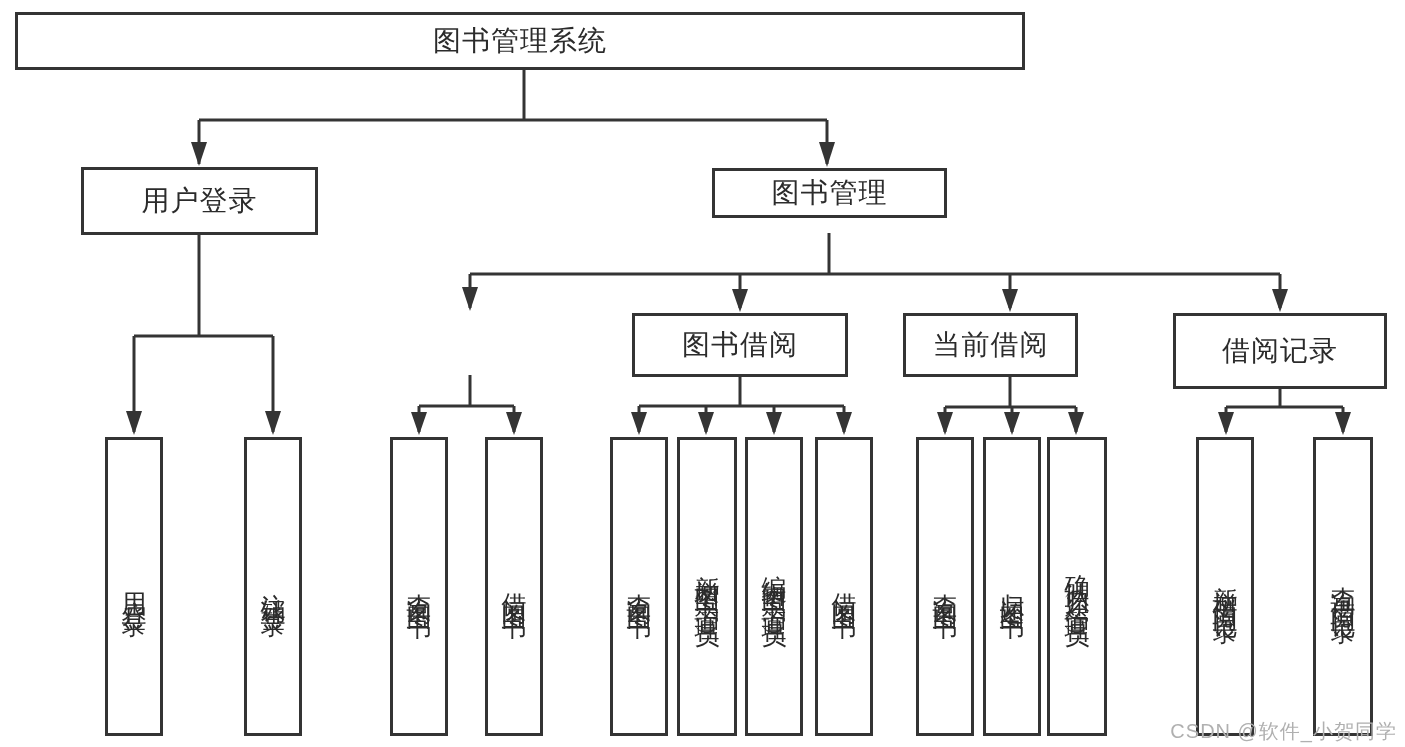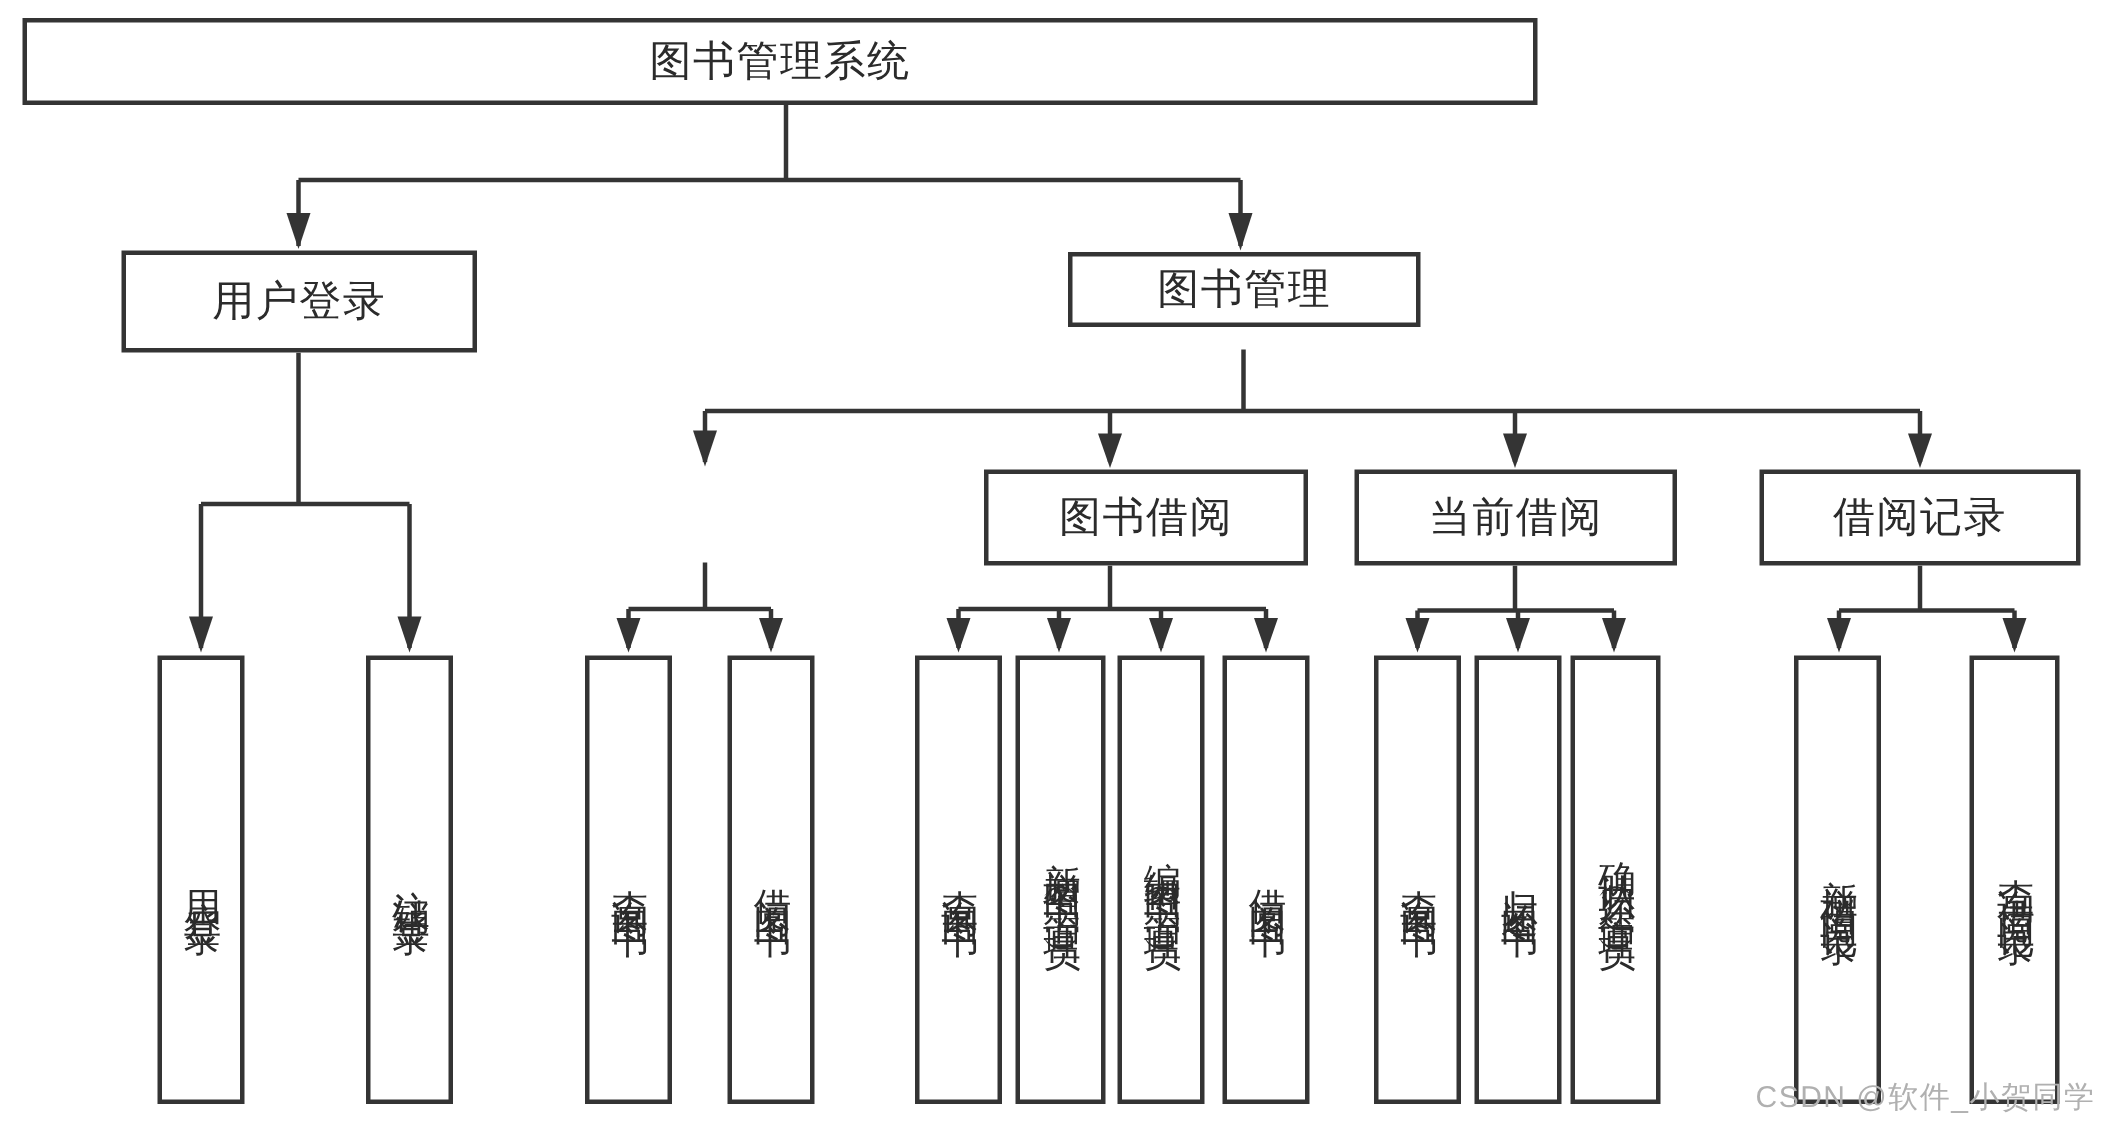--- a/index.html
+++ b/index.html
@@ -155,7 +155,7 @@
     <span>图书管理</span>
   </div>
 
-  <div class="hbox" style="left:632px;top:313px;width:216px;height:64px;margin-left:24px;">
+  <div class="hbox" style="left:632px;top:313px;width:216px;height:64px;">
     <span>图书借阅</span>
   </div>
   <div class="hbox" style="left:903px;top:313px;width:215px;height:64px;">

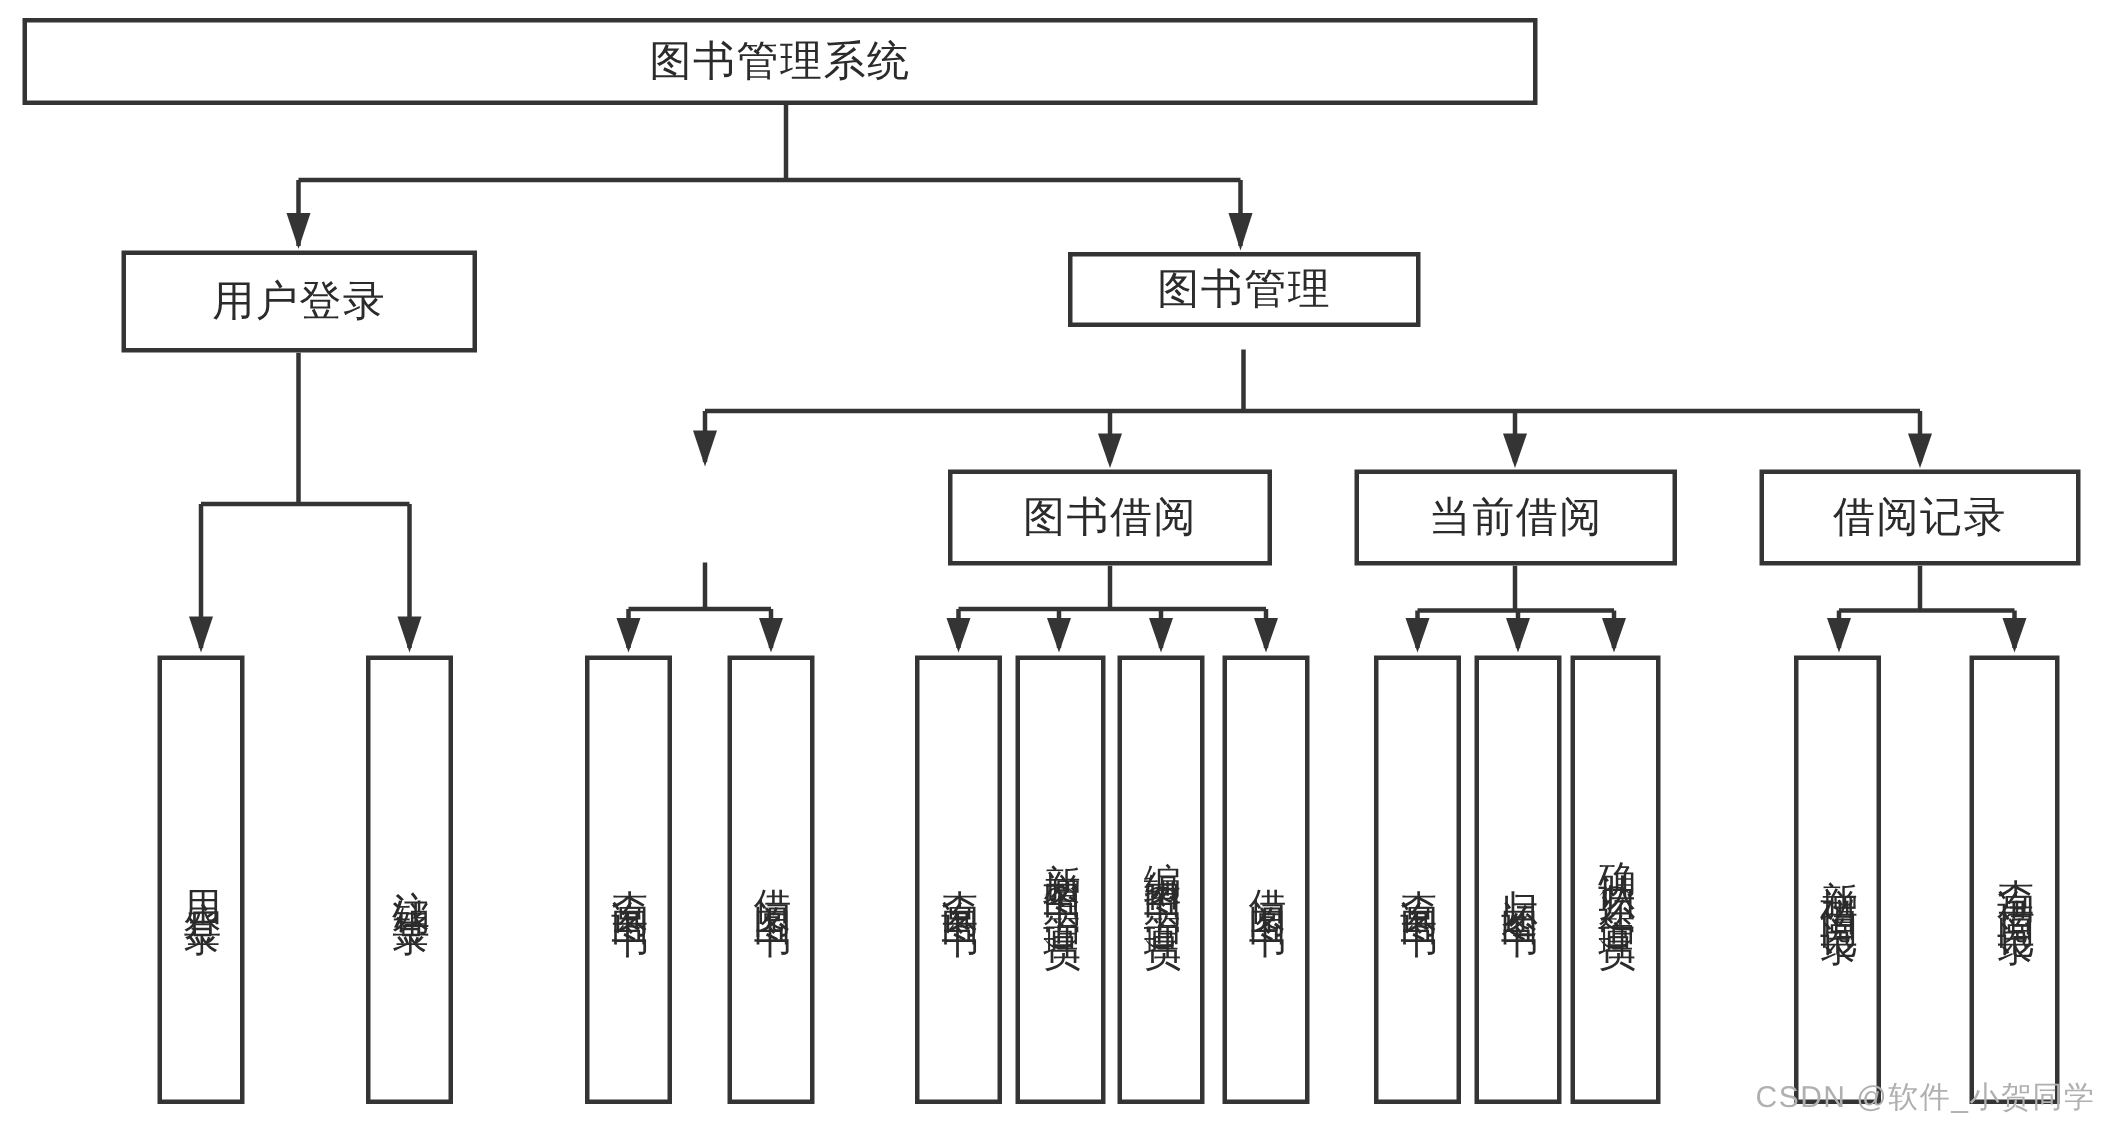--- a/index.html
+++ b/index.html
@@ -158,7 +158,7 @@
   <div class="hbox" style="left:632px;top:313px;width:216px;height:64px;">
     <span>图书借阅</span>
   </div>
-  <div class="hbox" style="left:903px;top:313px;width:215px;height:64px;">
+  <div class="hbox" style="left:903px;top:313px;width:175px;height:64px;">
     <span>当前借阅</span>
   </div>
   <div class="hbox" style="left:1173px;top:313px;width:214px;height:64px;">

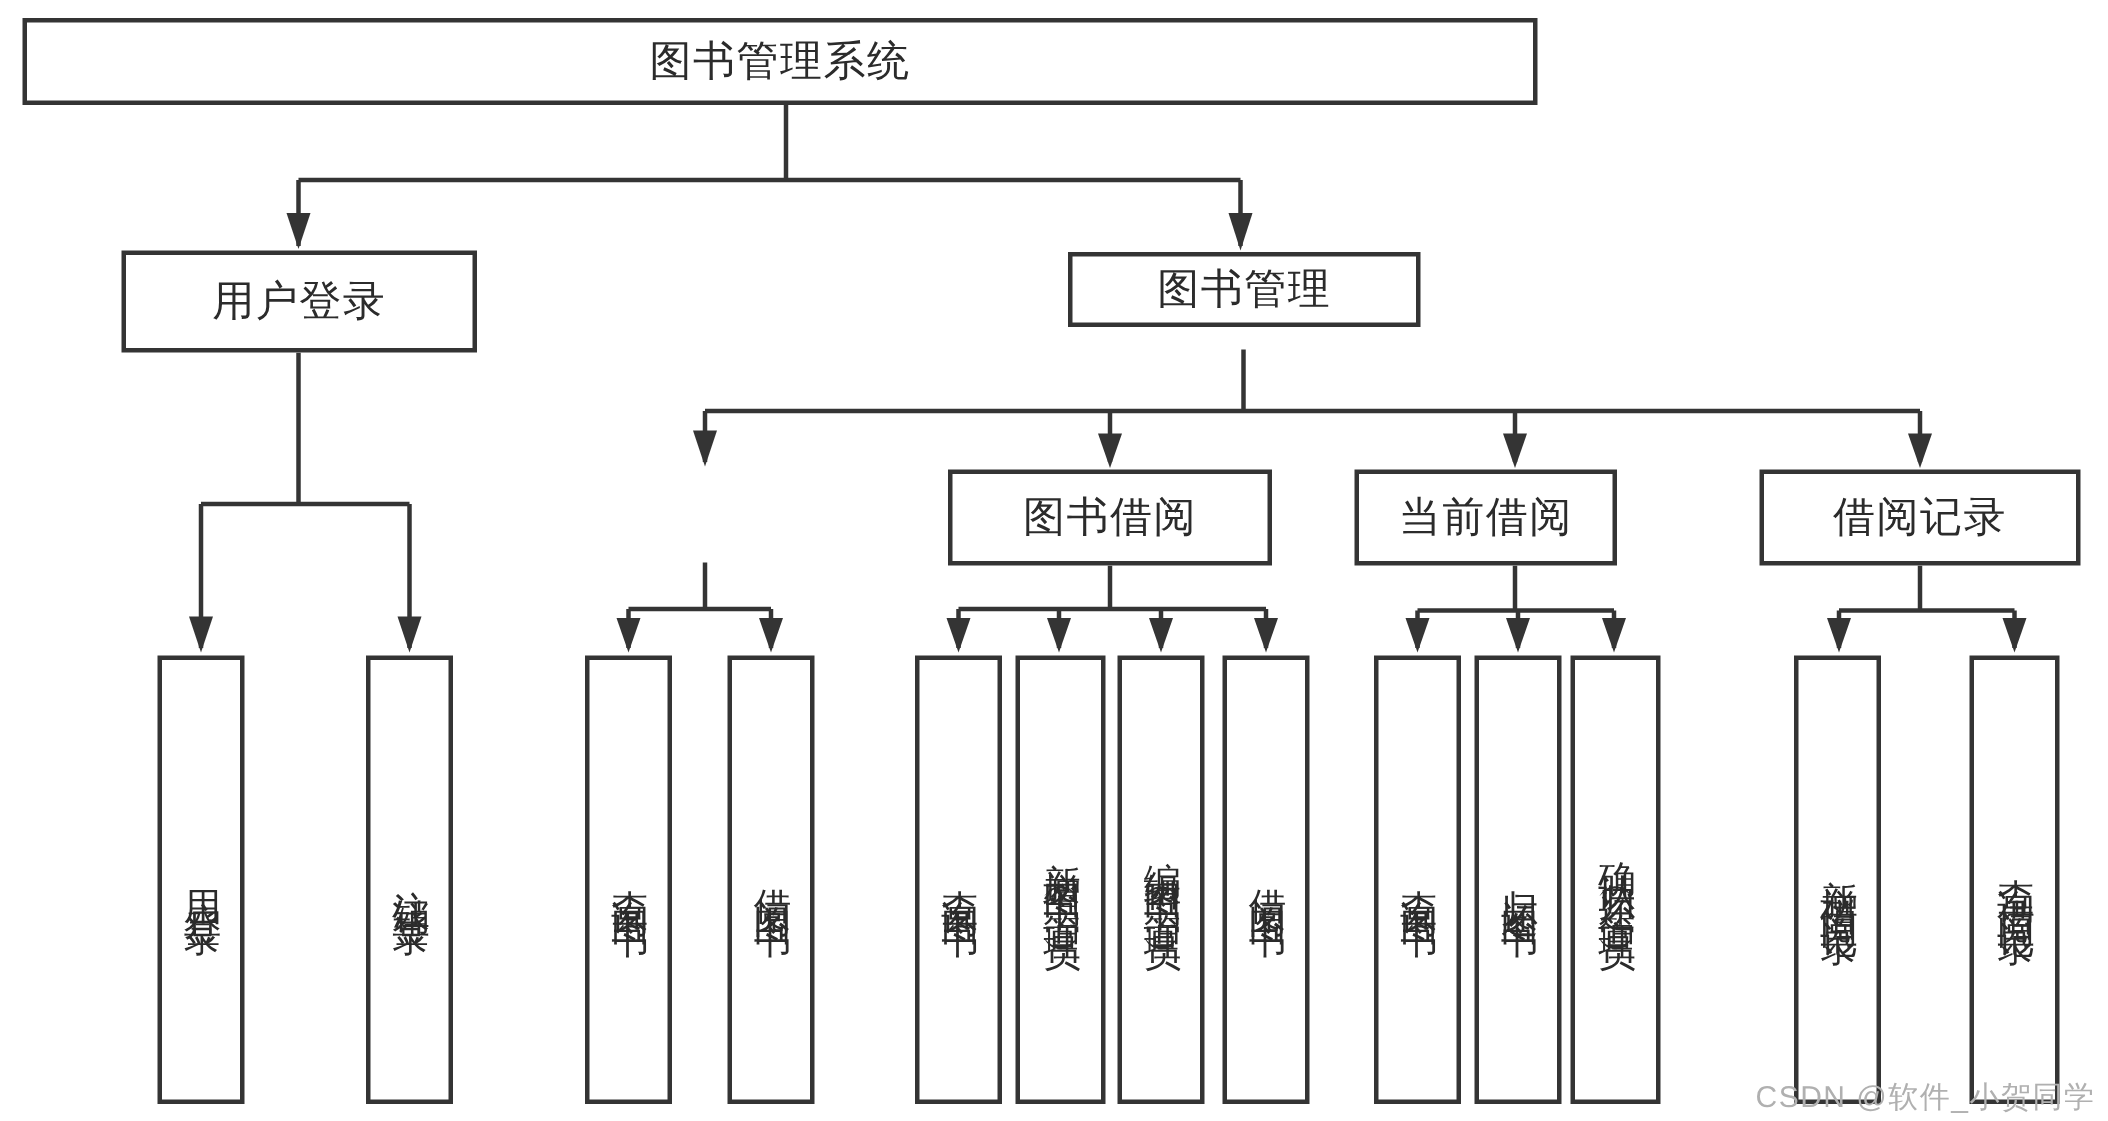--- a/index.html
+++ b/index.html
@@ -161,7 +161,7 @@
   <div class="hbox" style="left:903px;top:313px;width:175px;height:64px;">
     <span>当前借阅</span>
   </div>
-  <div class="hbox" style="left:1173px;top:313px;width:214px;height:64px;">
+  <div class="hbox" style="left:1173px;top:313px;width:214px;height:76px;">
     <span>借阅记录</span>
   </div>
 

